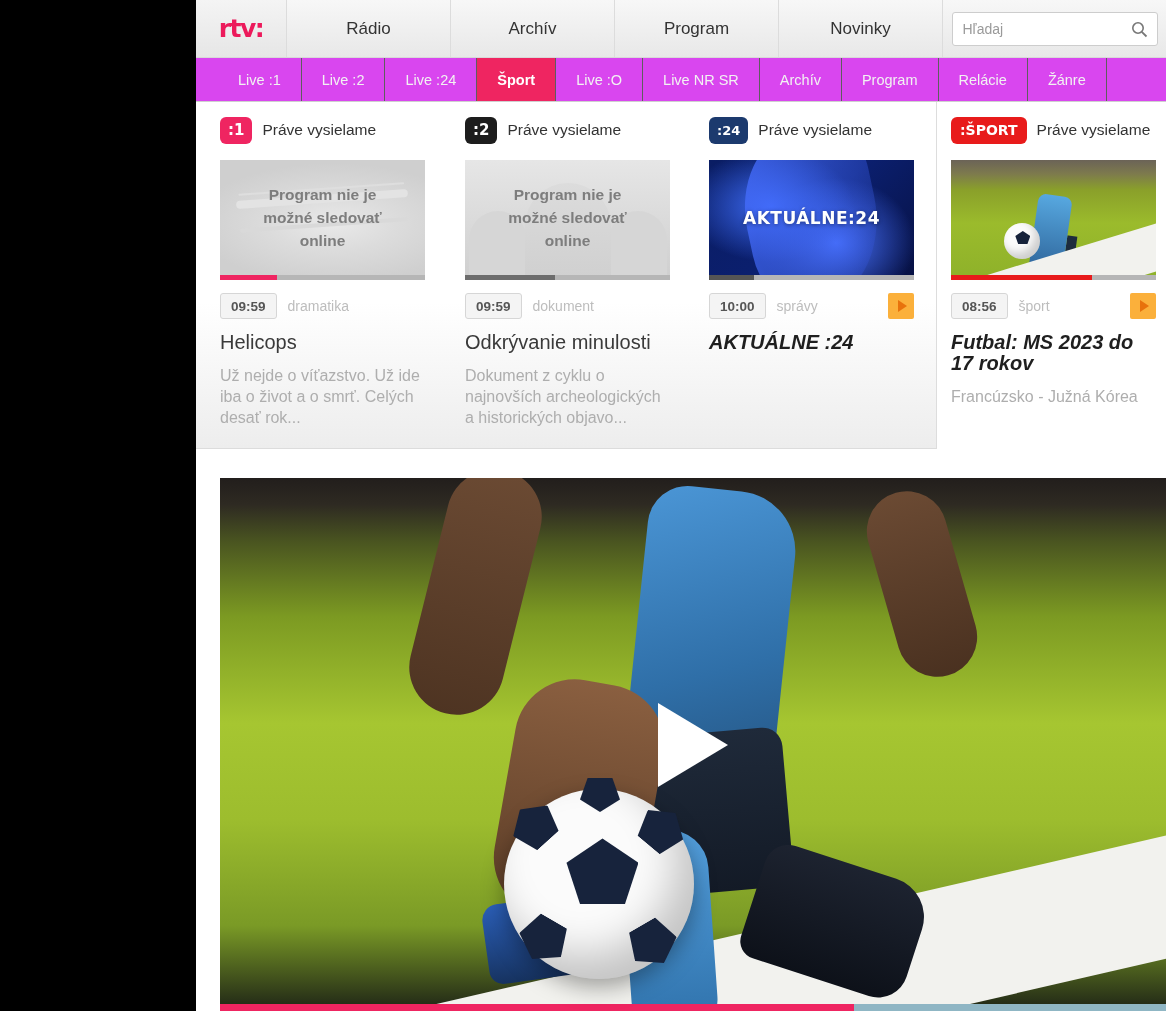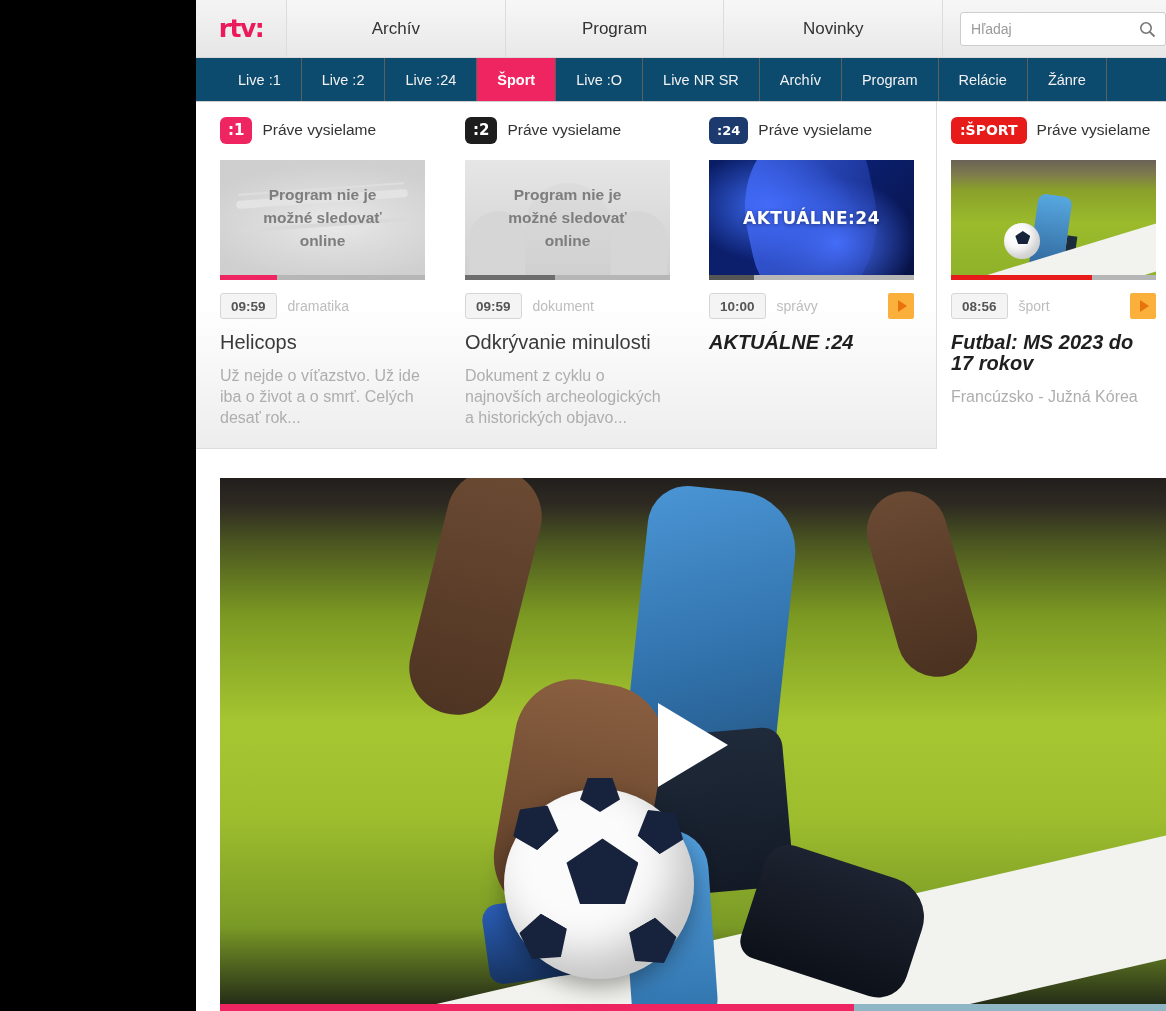--- a/index.html
+++ b/index.html
@@ -302,6 +302,9 @@
     <div class="topnav">
       <div class="logo-cell">
         <span class="logo-text">rtv:</span>
+      </div>
+      <div class="topnav-item">
+        <span>Rádio</span>
       </div>
       <div class="topnav-item">
         <span>Archív</span>

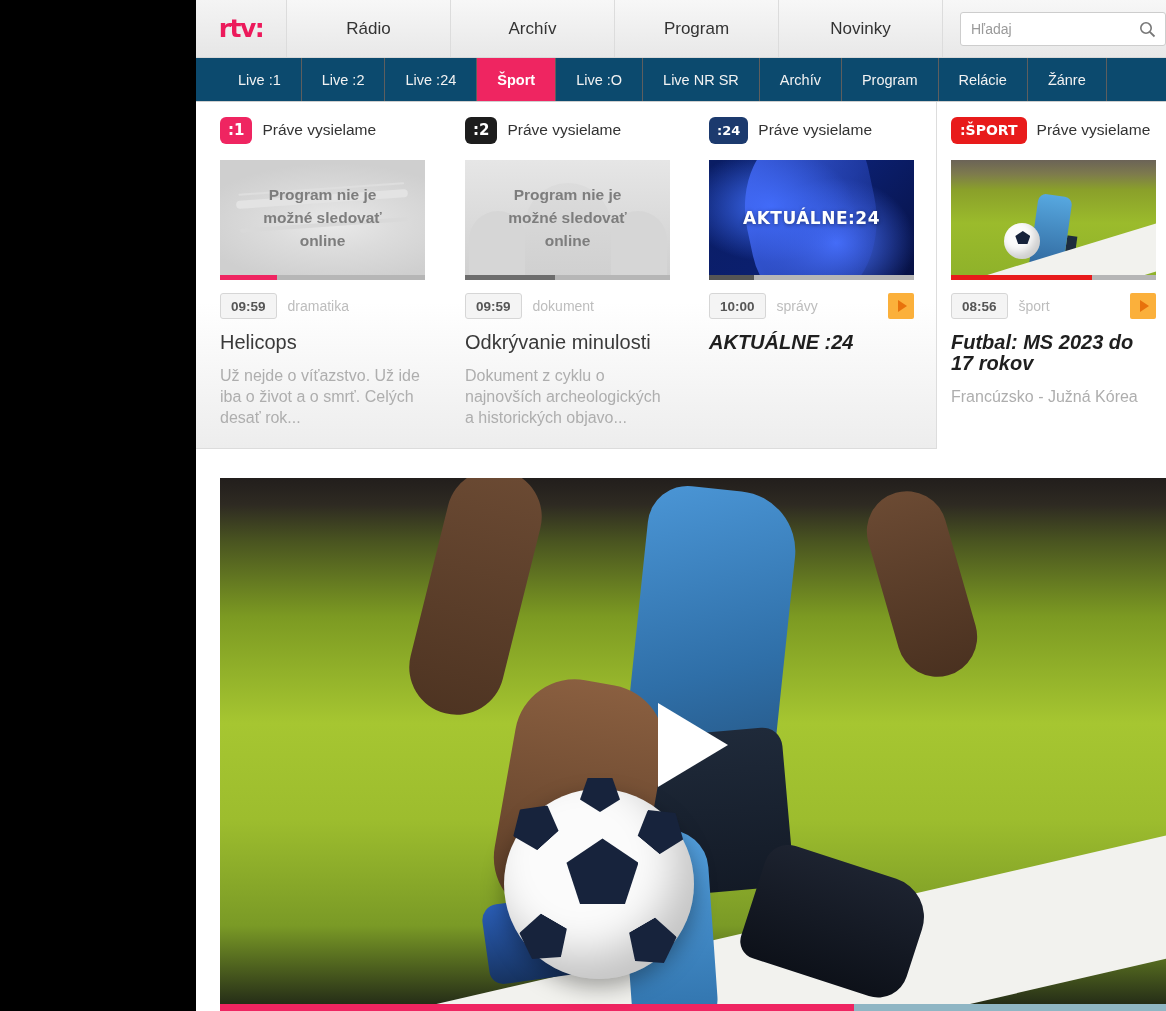--- a/index.html
+++ b/index.html
@@ -45,7 +45,7 @@
     border-left: 1px solid #4a4a4a;
   }
   .search-cell {
-    width: 224px; display: flex; align-items: center; justify-content: flex-end;
+    width: 224px; display: flex; align-items: center; justify-content: center;
     background: linear-gradient(#f7f7f7, #e8e8e8);
     border-left: 1px solid #dcdcdc;
   }

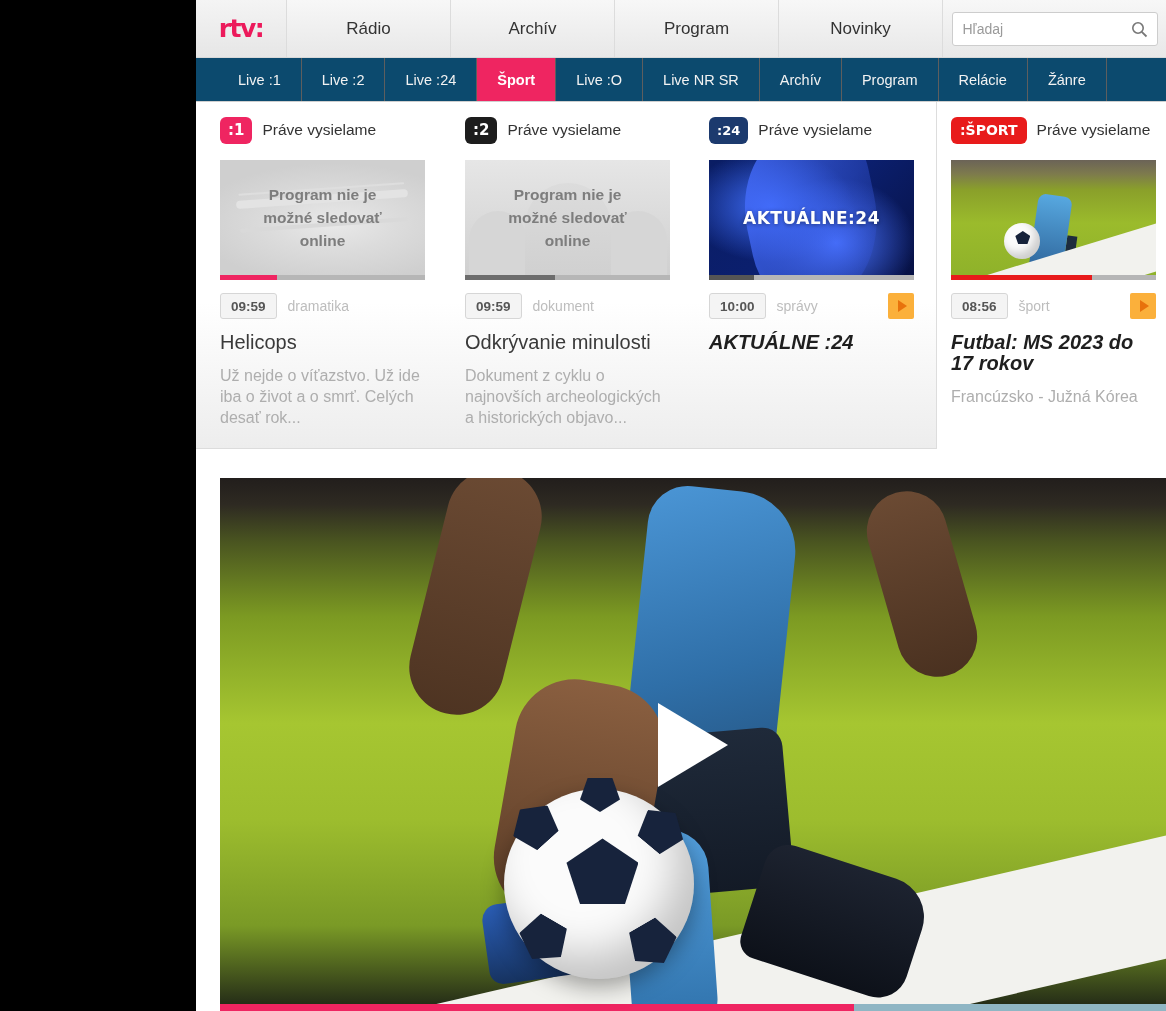--- a/index.html
+++ b/index.html
@@ -64,7 +64,7 @@
 
   
   .subnav {
-    height: 44px; width: 100%; background: #0c4a6e;
+    height: 44px; width: 100%; background: #d946ef;
     display: flex; align-items: stretch;
     border-bottom: 1px solid #cfcfcf;
   }

